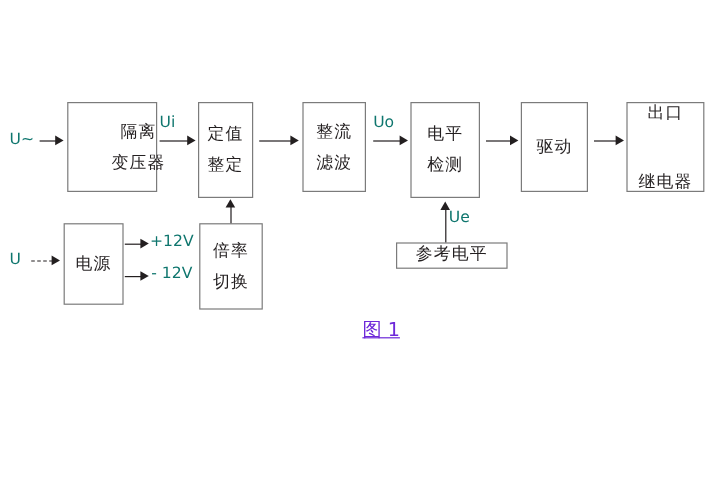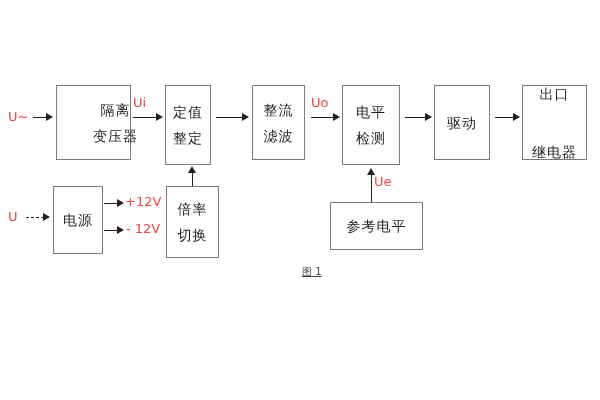--- a/index.html
+++ b/index.html
@@ -33,7 +33,7 @@
   .label{
     position:absolute;
     font-size:13px;
-    color:#ef4444;
+    color:#0f766e;
     white-space:nowrap;
     line-height:14px;
   }

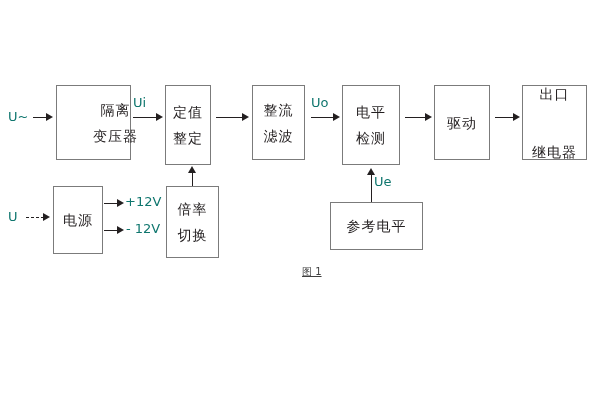--- a/index.html
+++ b/index.html
@@ -113,7 +113,7 @@
       <span class="line">倍率</span>
       <span class="line">切换</span>
     </div>
-    <div class="box single" style="left: 330px; top: 202px; width: 93px; height: 48px;">
+    <div class="box single" style="left: 330px; top: 202px; width: 93px; height: 22px; font-family: Liberation Mono, monospace;">
       <span class="line">参考电平</span>
     </div>
     <div class="arrow-h" style="left: 33px; top: 113px; width: 20px;">

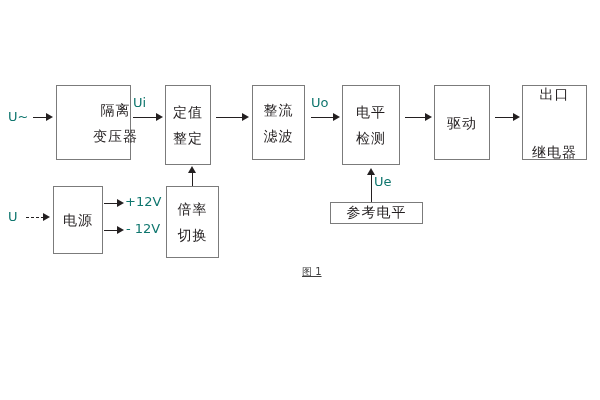--- a/index.html
+++ b/index.html
@@ -73,8 +73,8 @@
 
   .caption{
     position:absolute;
-    font-size:10px;
-    color:#404040;
+    font-size:16px;
+    color:#6d28d9;
     white-space:nowrap;
     text-decoration:underline;
   }

